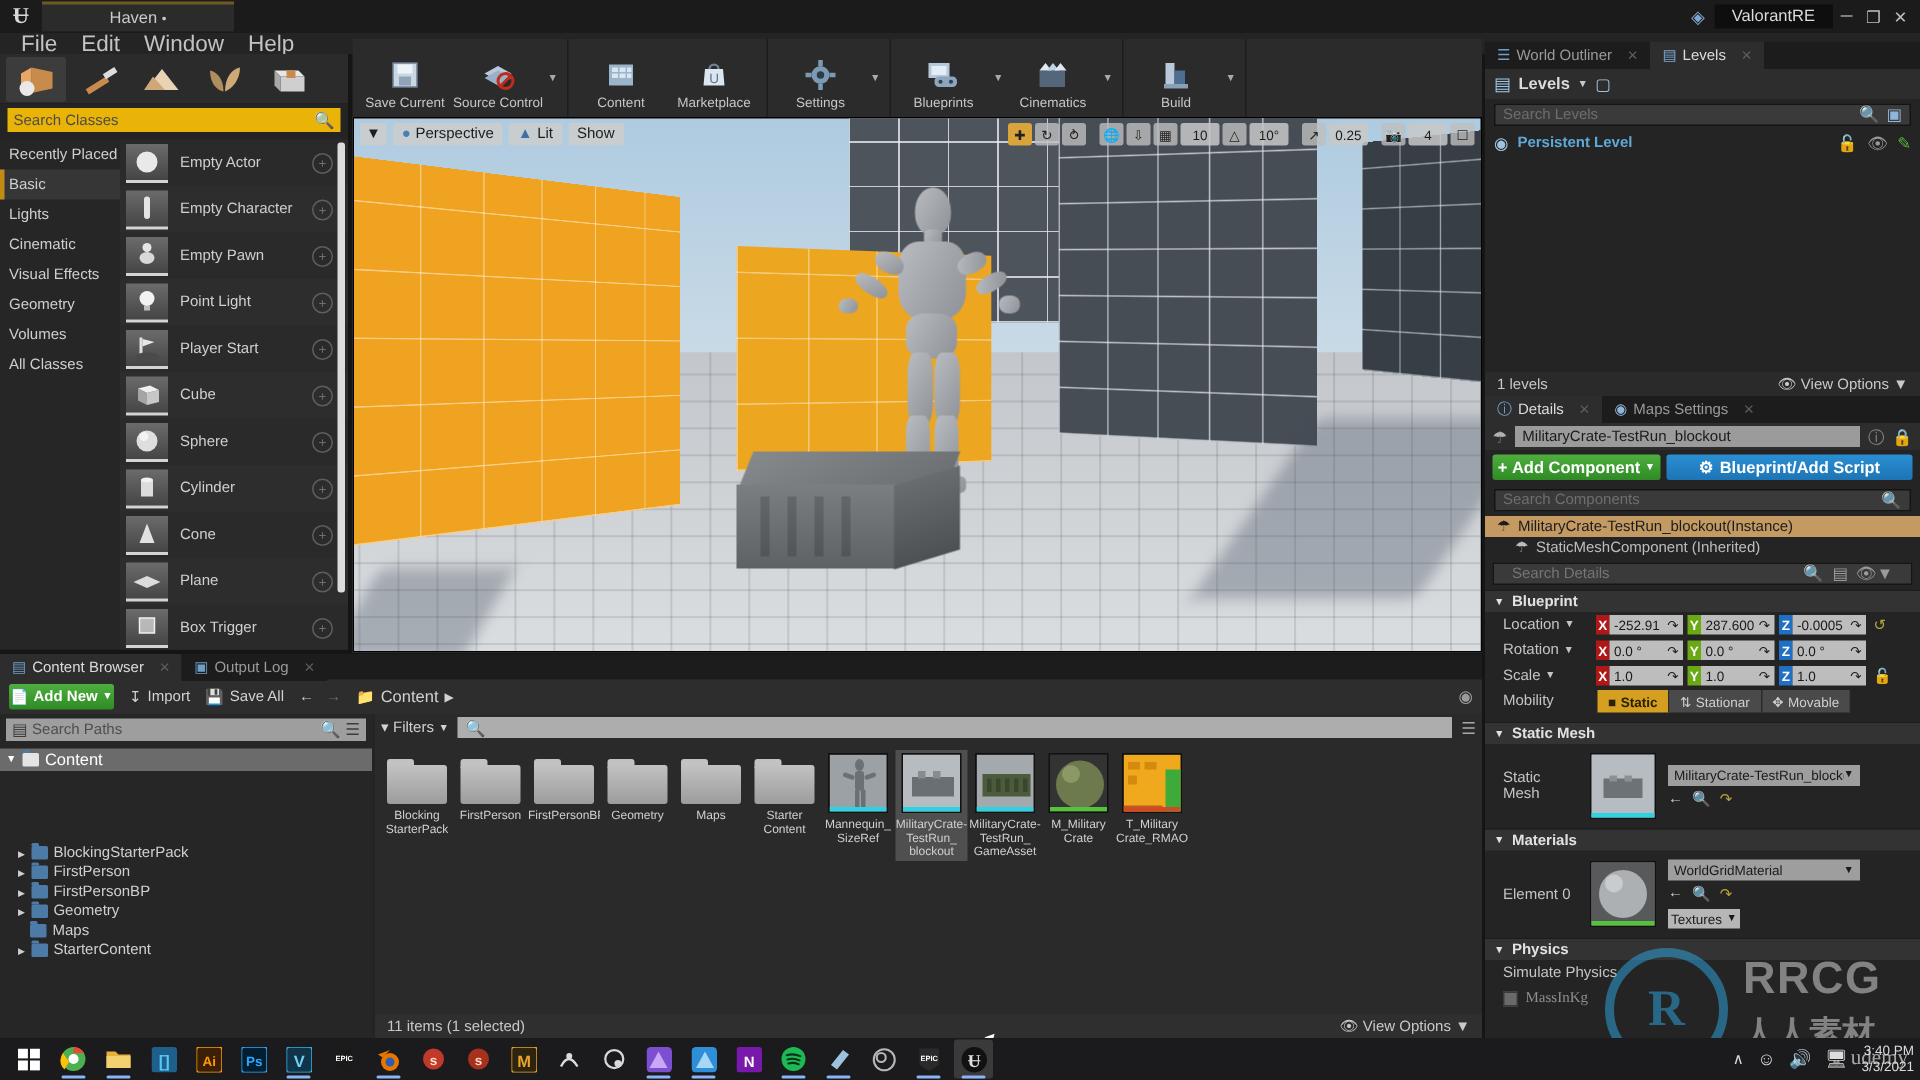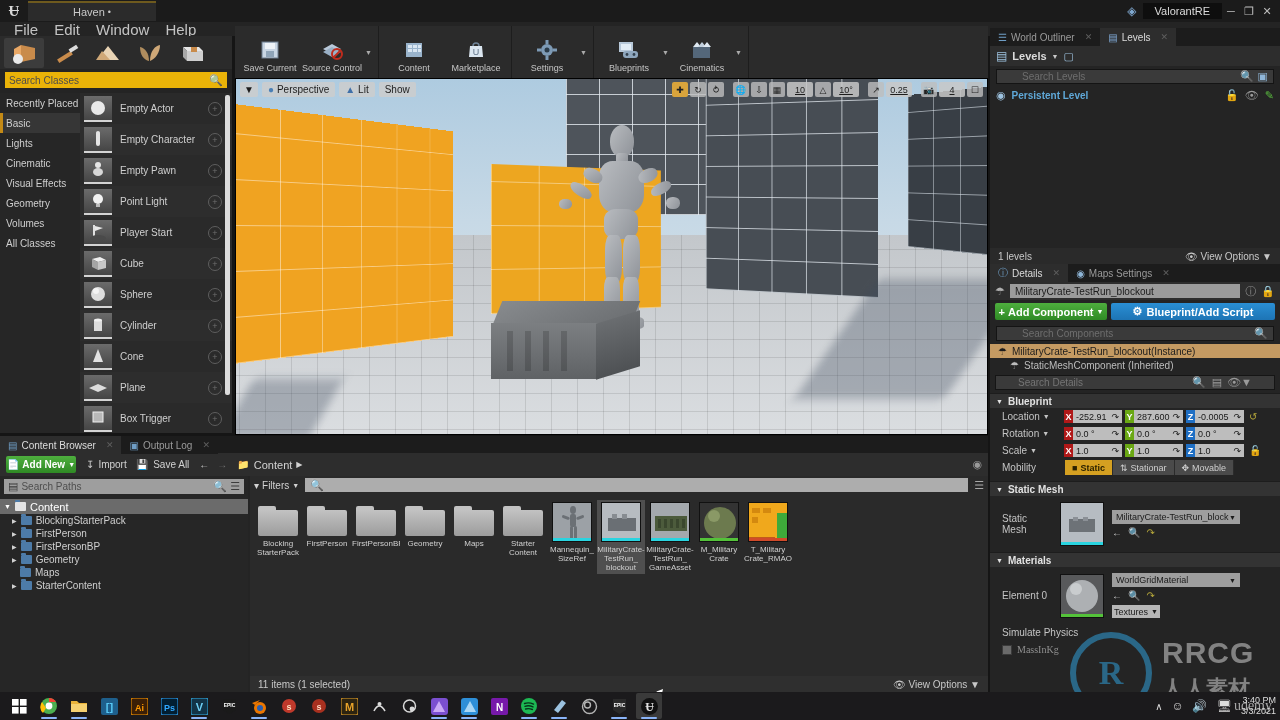--- a/index.html
+++ b/index.html
@@ -413,6 +413,19 @@
       <div class="tb-caret">▼</div>
     </div>
 
+    <div class="tb-group">
+      <div class="tb-item">
+        <div class="tb-ico">
+          <svg width="22" height="22" viewBox="0 0 22 22">
+              <rect x="4" y="3" width="6" height="16" fill="#b9c9da"></rect>
+              <rect x="10" y="8" width="7" height="11" fill="#4d6f94"></rect>
+              <rect x="3" y="17" width="16" height="3" fill="#8aa0b5"></rect>
+            </svg>
+        </div>
+        <div class="tb-lbl">Build</div>
+      </div>
+      <div class="tb-caret">▼</div>
+    </div>
 
   </div>
 

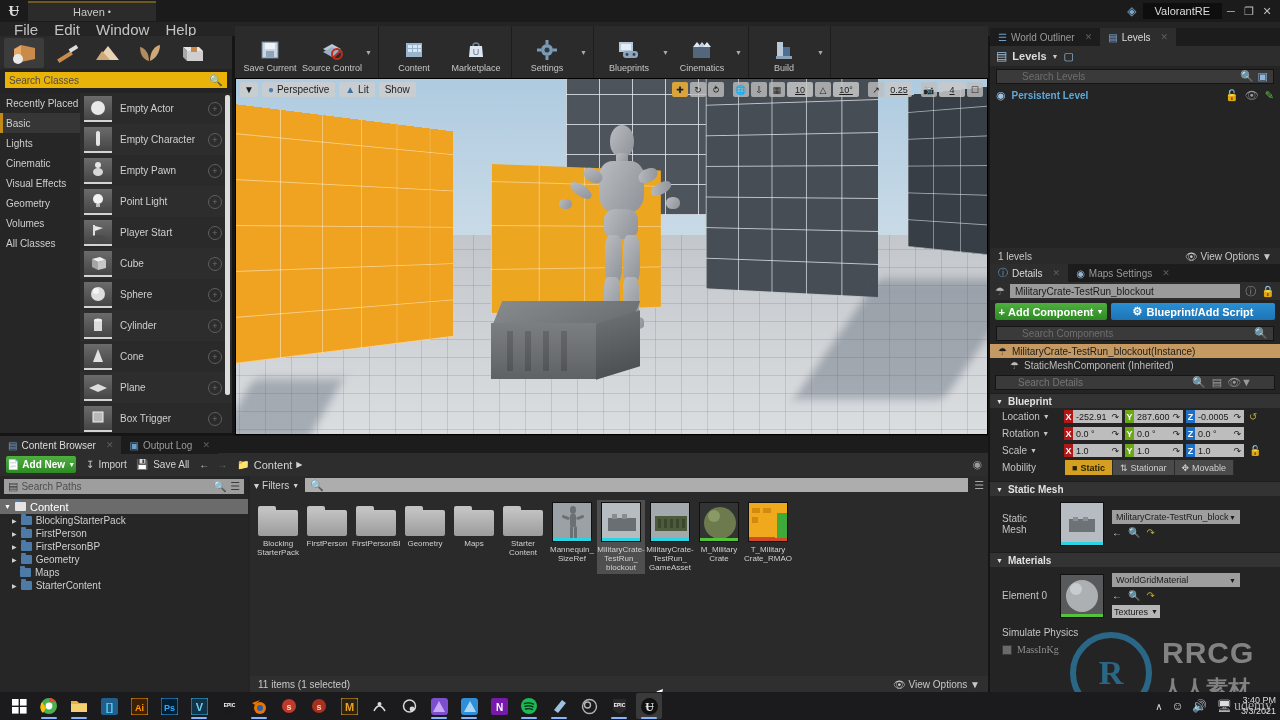--- a/index.html
+++ b/index.html
@@ -130,7 +130,7 @@
   .srch { margin:3px 6px; height:15px; background:#3a3a3a; border:1px solid #141414;
       display:flex; align-items:center; padding:0 5px; }
   .srch input { flex:1; background:transparent; border:0; outline:0; font-size:10px; color:#c0c0c0;
-      font-family:"Liberation Sans",sans-serif;margin-left:20px;}
+      font-family:"Liberation Sans",sans-serif;}
   .srch input::placeholder { color:#6e6e6e; }
   .lvlrow { height:16px; display:flex; align-items:center; padding:0 6px; gap:6px; }
   .lvlname { color:#5fa8d8; font-size:10px; font-weight:bold; flex:1;}

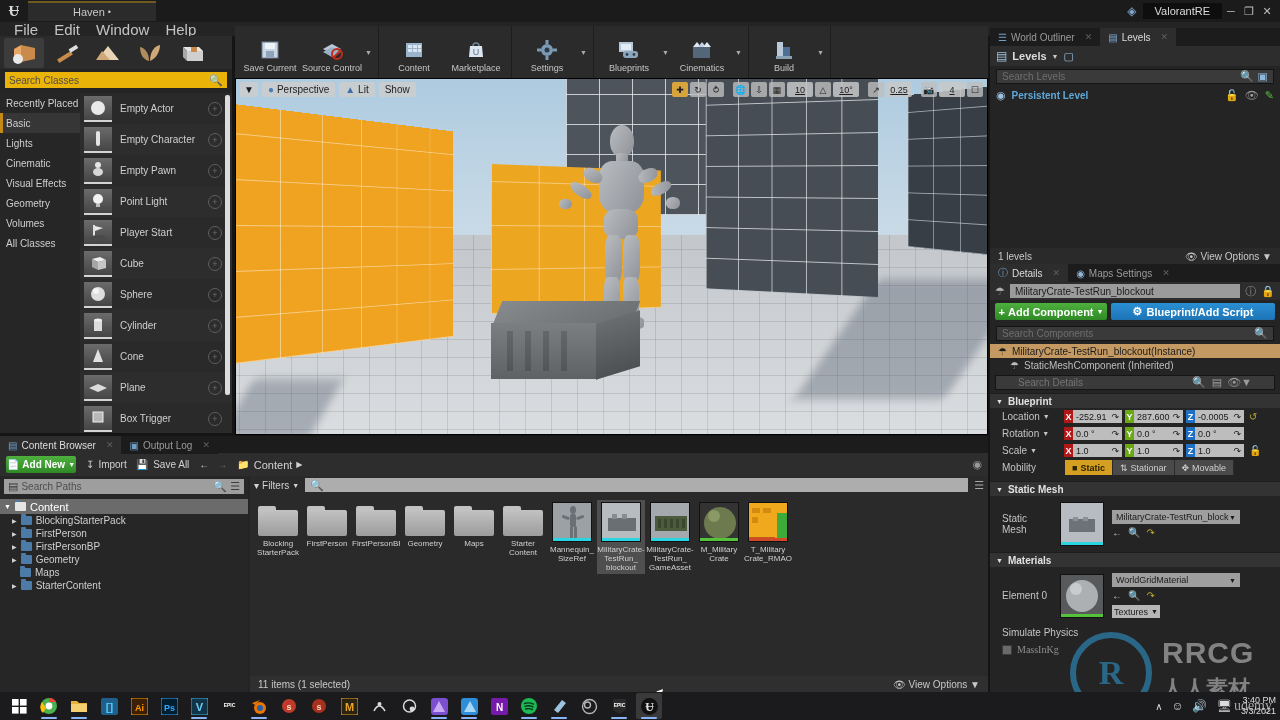--- a/index.html
+++ b/index.html
@@ -76,7 +76,7 @@
       display:flex; align-items:center; justify-content:center; font-size:9px; color:#222; }
   .vp-ico.on { background:#d9a43c; }
   .vp-num { height:15px; min-width:26px; background:rgba(200,200,200,.85); border-radius:2px;
-      display:flex; align-items:center; justify-content:center; font-size:9px; color:#1d1d1d; padding:0 3px;text-decoration:underline;}
+      display:flex; align-items:center; justify-content:center; font-size:9px; color:#1d1d1d; padding:0 3px;}
   .vp-sep { width:5px; }
 
   

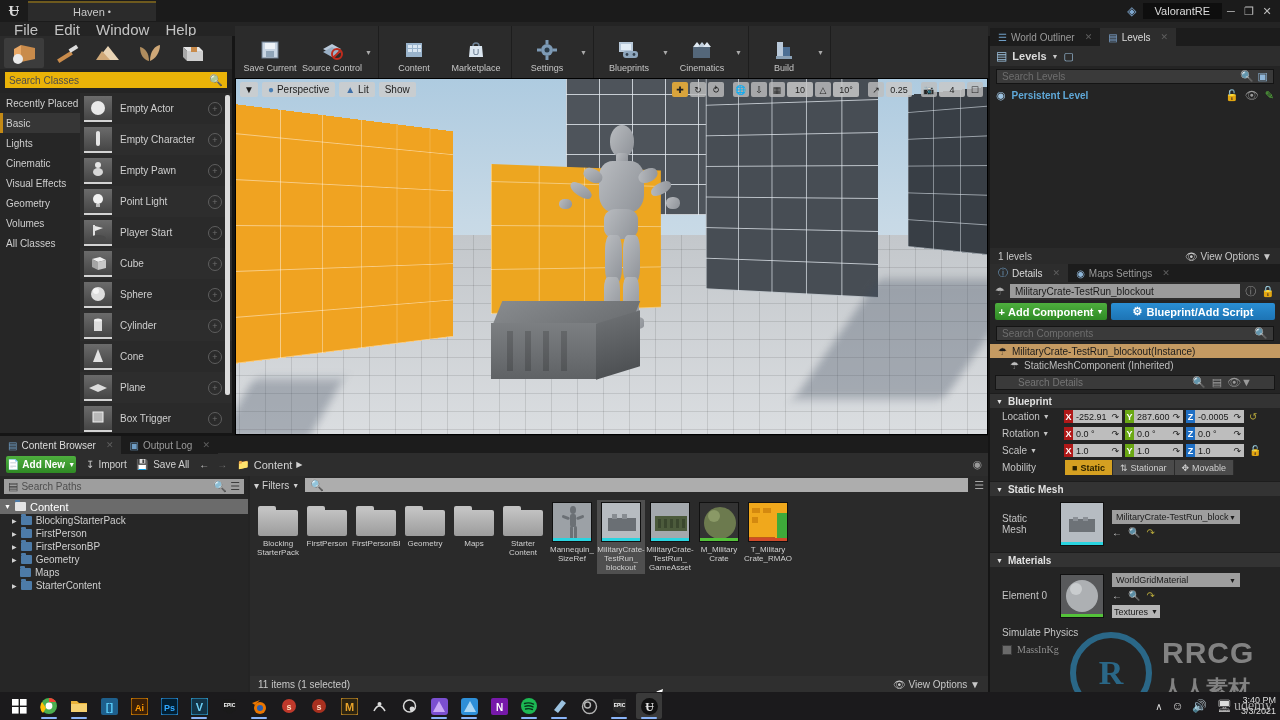--- a/index.html
+++ b/index.html
@@ -152,7 +152,7 @@
   .comprow.sel { background:#c49a62; color:#1c1c1c; }
   .comprow.sub { padding-left:20px; color:#bdbdbd; }
   .dsearch { margin:3px 5px; height:15px; background:#3a3a3a; border:1px solid #151515;
-     display:flex; align-items:center; padding:0 22px; }
+     display:flex; align-items:center; padding:0 12px; }
   .dsearch input { flex:1; background:transparent; border:0; outline:0; font-size:10px; color:#bbb;
      font-family:"Liberation Sans",sans-serif;}
   .sect { height:15px; display:flex; align-items:center; gap:5px; padding-left:6px;

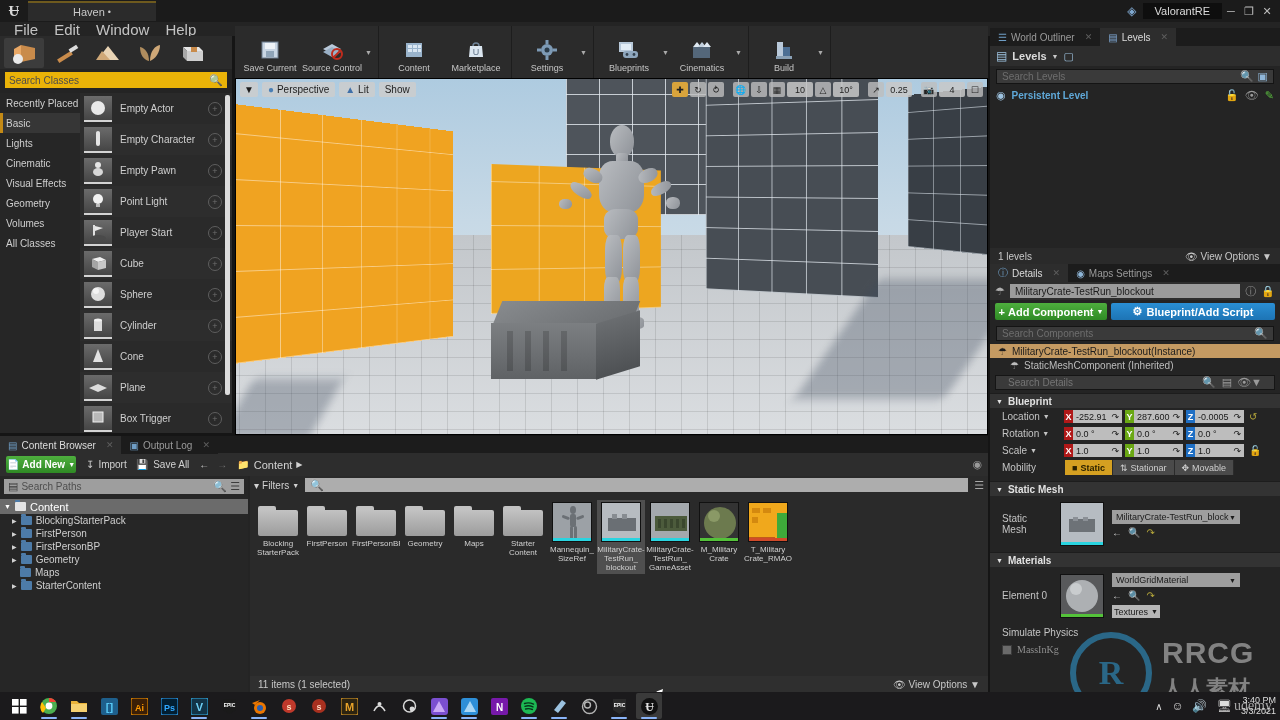--- a/index.html
+++ b/index.html
@@ -983,7 +983,7 @@
           <span class="folder" style="background:#e4e4e4;"></span>
           <span>Content</span>
         </div>
-        <div class="pnode" style="padding-left:12px;">
+        <div class="pnode" style="padding-left:12px;margin-top:48px;">
           <span style="font-size:6px;">▶</span>
           <span class="folder"></span>
           <span>BlockingStarterPack</span>

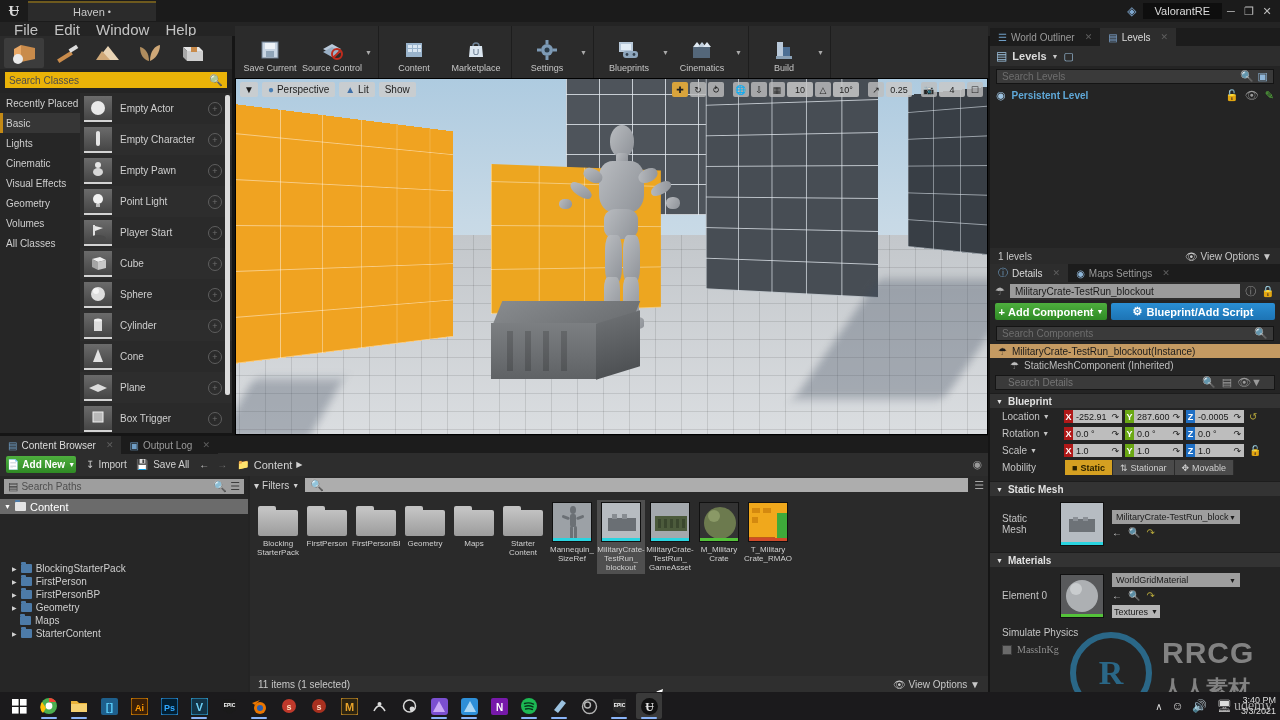--- a/index.html
+++ b/index.html
@@ -919,6 +919,10 @@
         </div>
       </div>
 
+      <div class="sect">
+        <span style="font-size:7px;">▼</span>
+        <span>Physics</span>
+      </div>
       <div class="prow">
         <span style="color:#c4c4c4;">Simulate Physics</span>
       </div>

